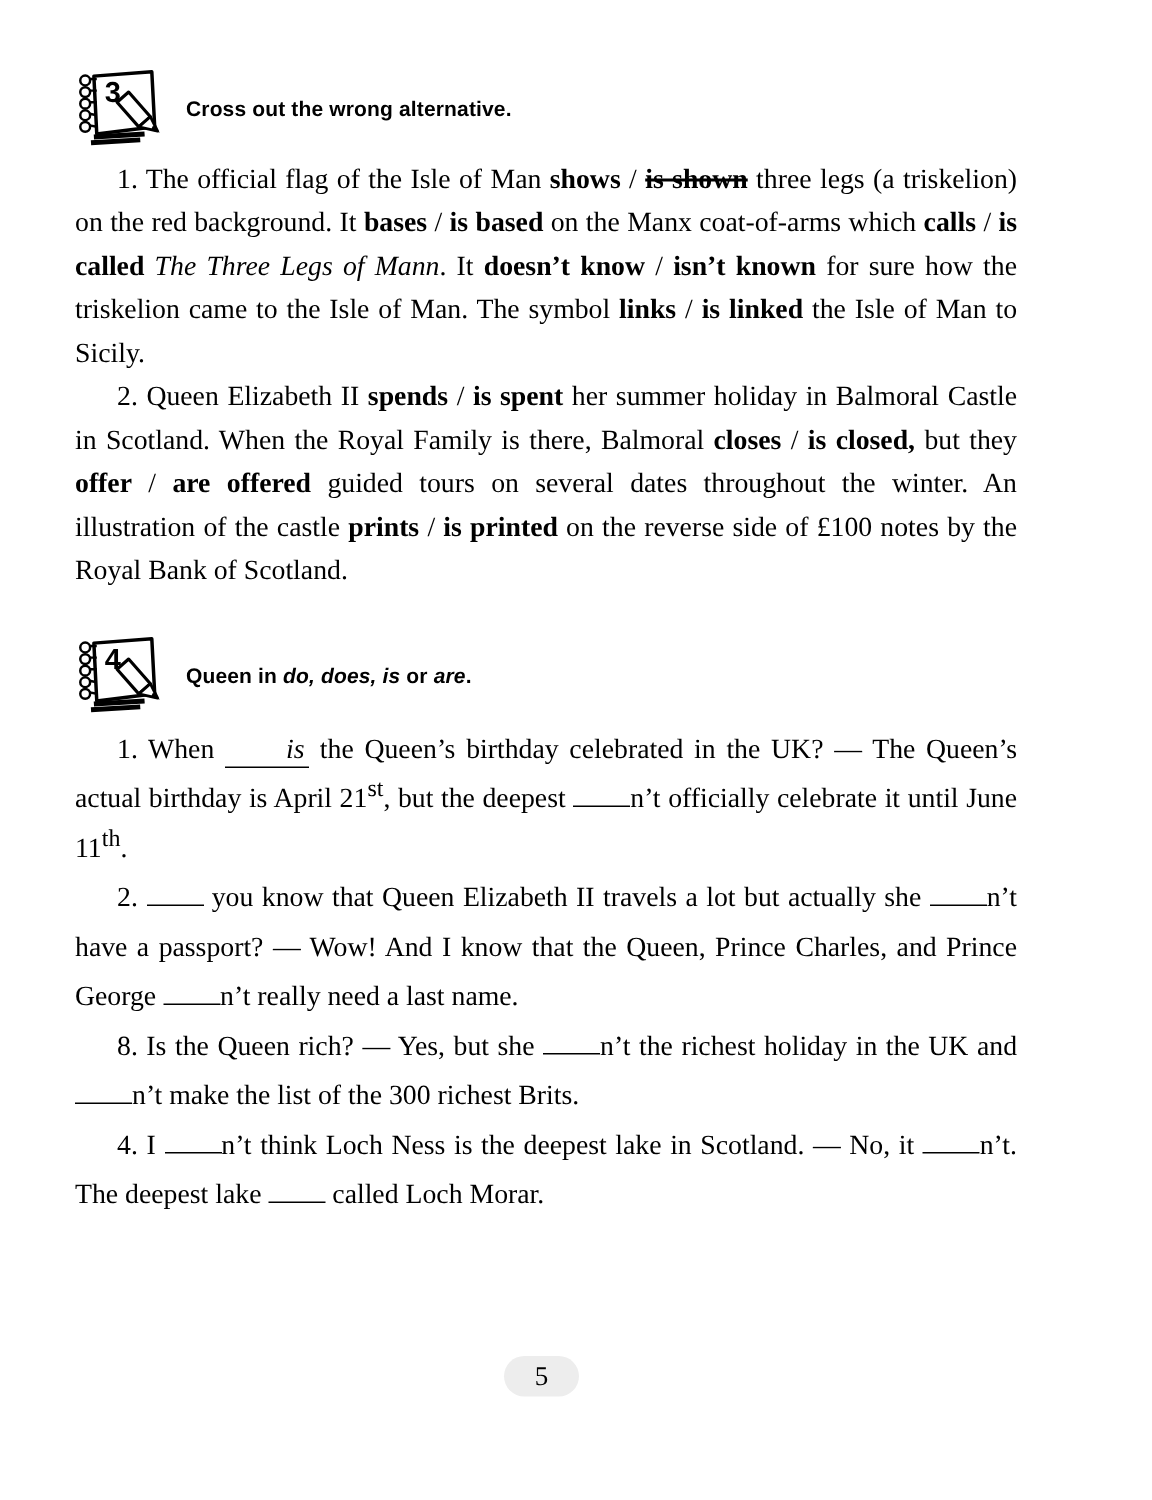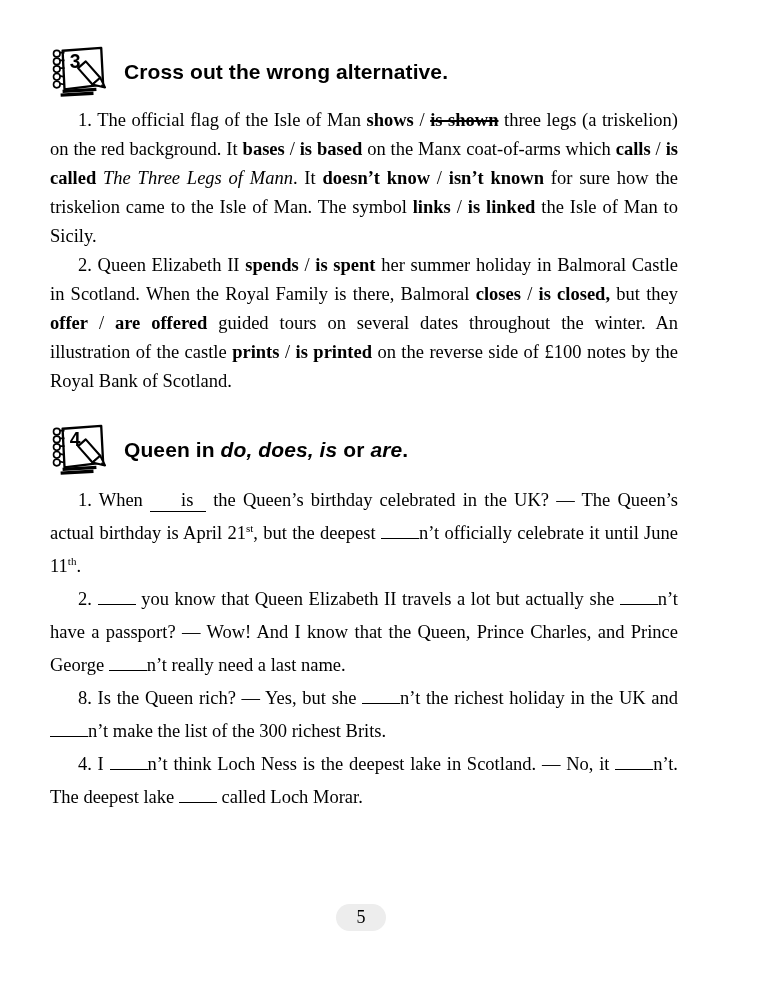--- a/index.html
+++ b/index.html
@@ -23,7 +23,7 @@
     margin:0;
     font-family:"Liberation Sans", sans-serif;
     font-weight:bold;
-    font-size:21px;
+    font-size:14px;
     letter-spacing:.1px;
     color:#000;
   }

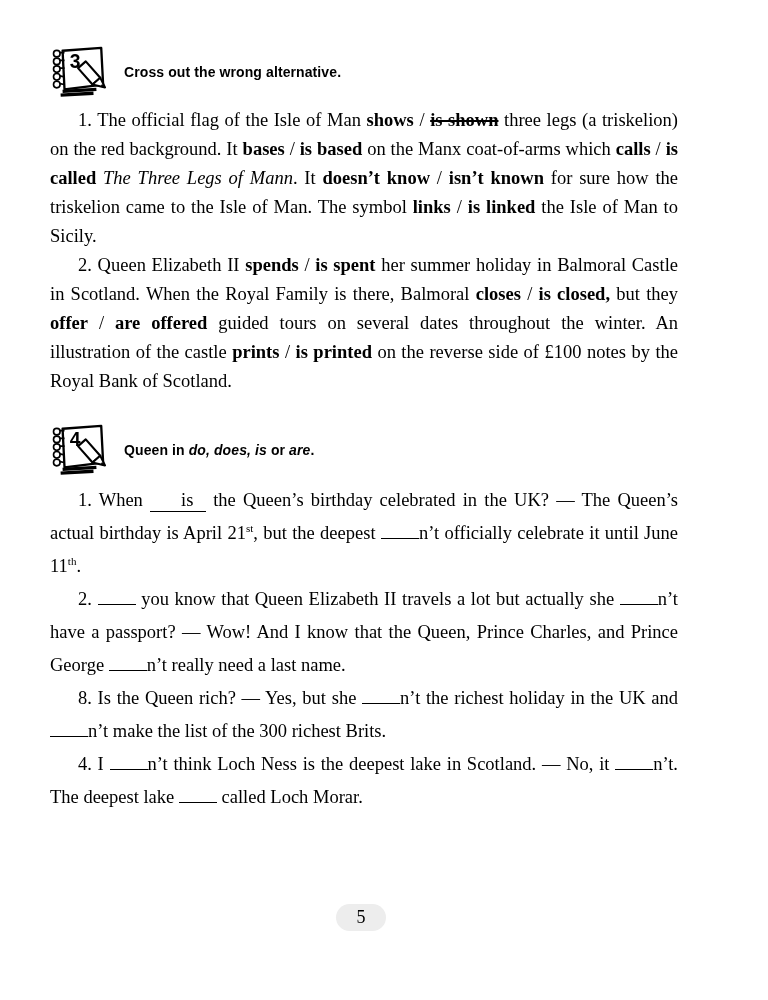--- a/index.html
+++ b/index.html
@@ -48,7 +48,8 @@
   }
   .blank.filled{
     height:auto;
-    text-align:left;
+    font-style:italic;
+    text-align:right;
     line-height:20px;
     padding:0 3px 1px 3px;
   }

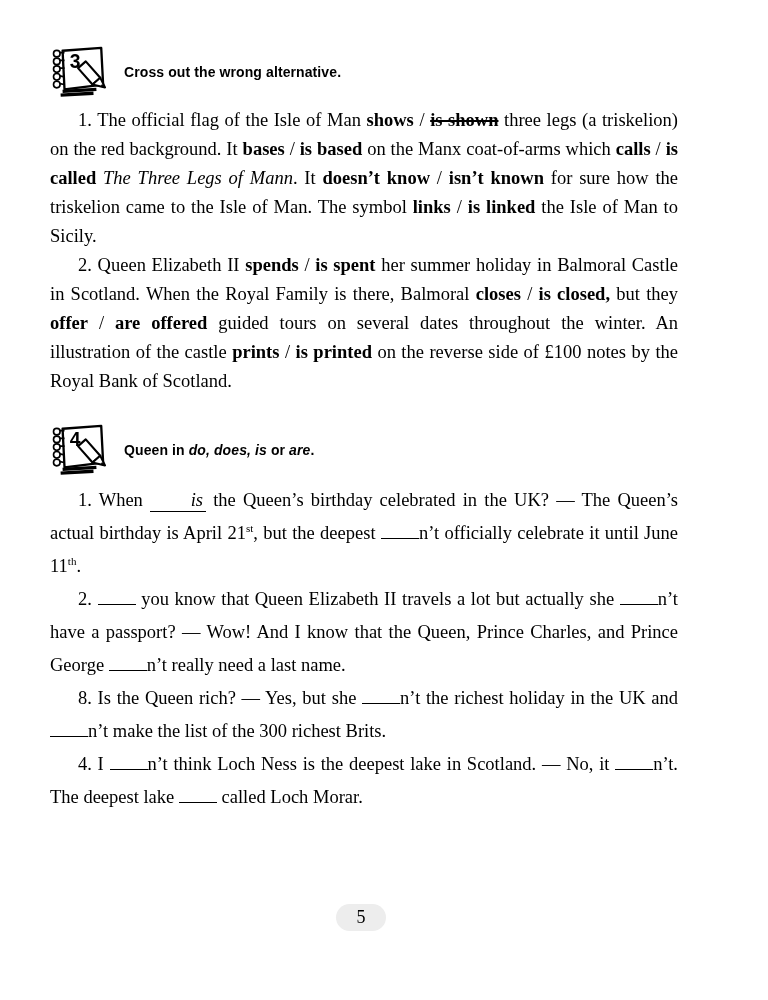--- a/index.html
+++ b/index.html
@@ -39,7 +39,7 @@
   .b{font-weight:bold;}
   .i{font-style:italic;}
   .strike{text-decoration:line-through;text-decoration-thickness:2px;}
-  sup{font-size:11px;line-height:0;vertical-align:super;font-family:Liberation Serif, serif;}
+  sup{font-size:16px;line-height:0;vertical-align:super;font-family:Liberation Serif, serif;}
   .blank{
     display:inline-block;
     border-bottom:1.6px solid #000;

